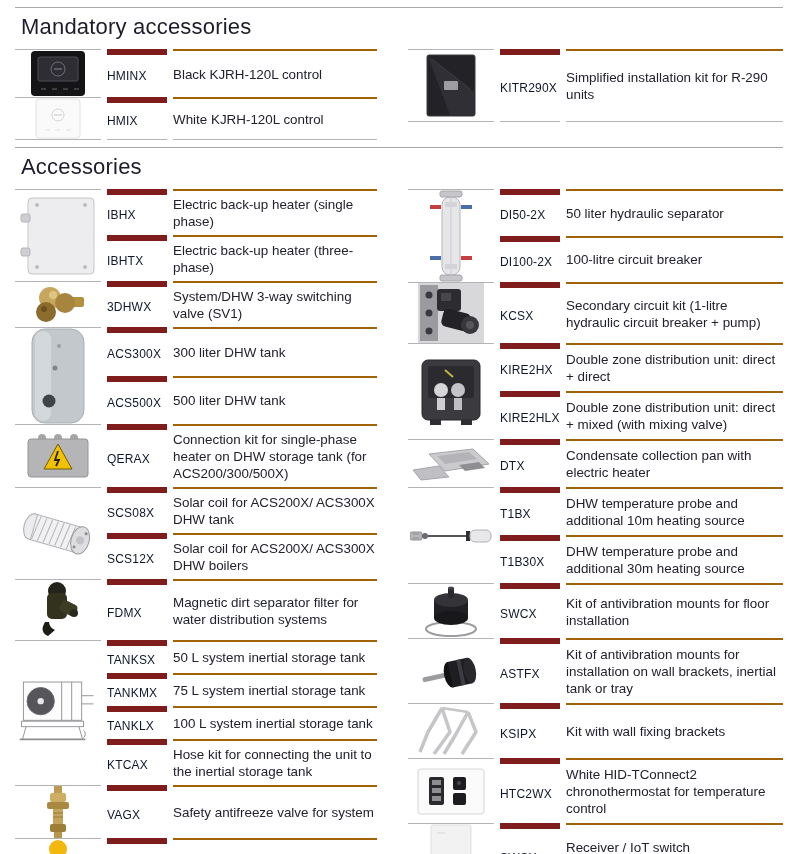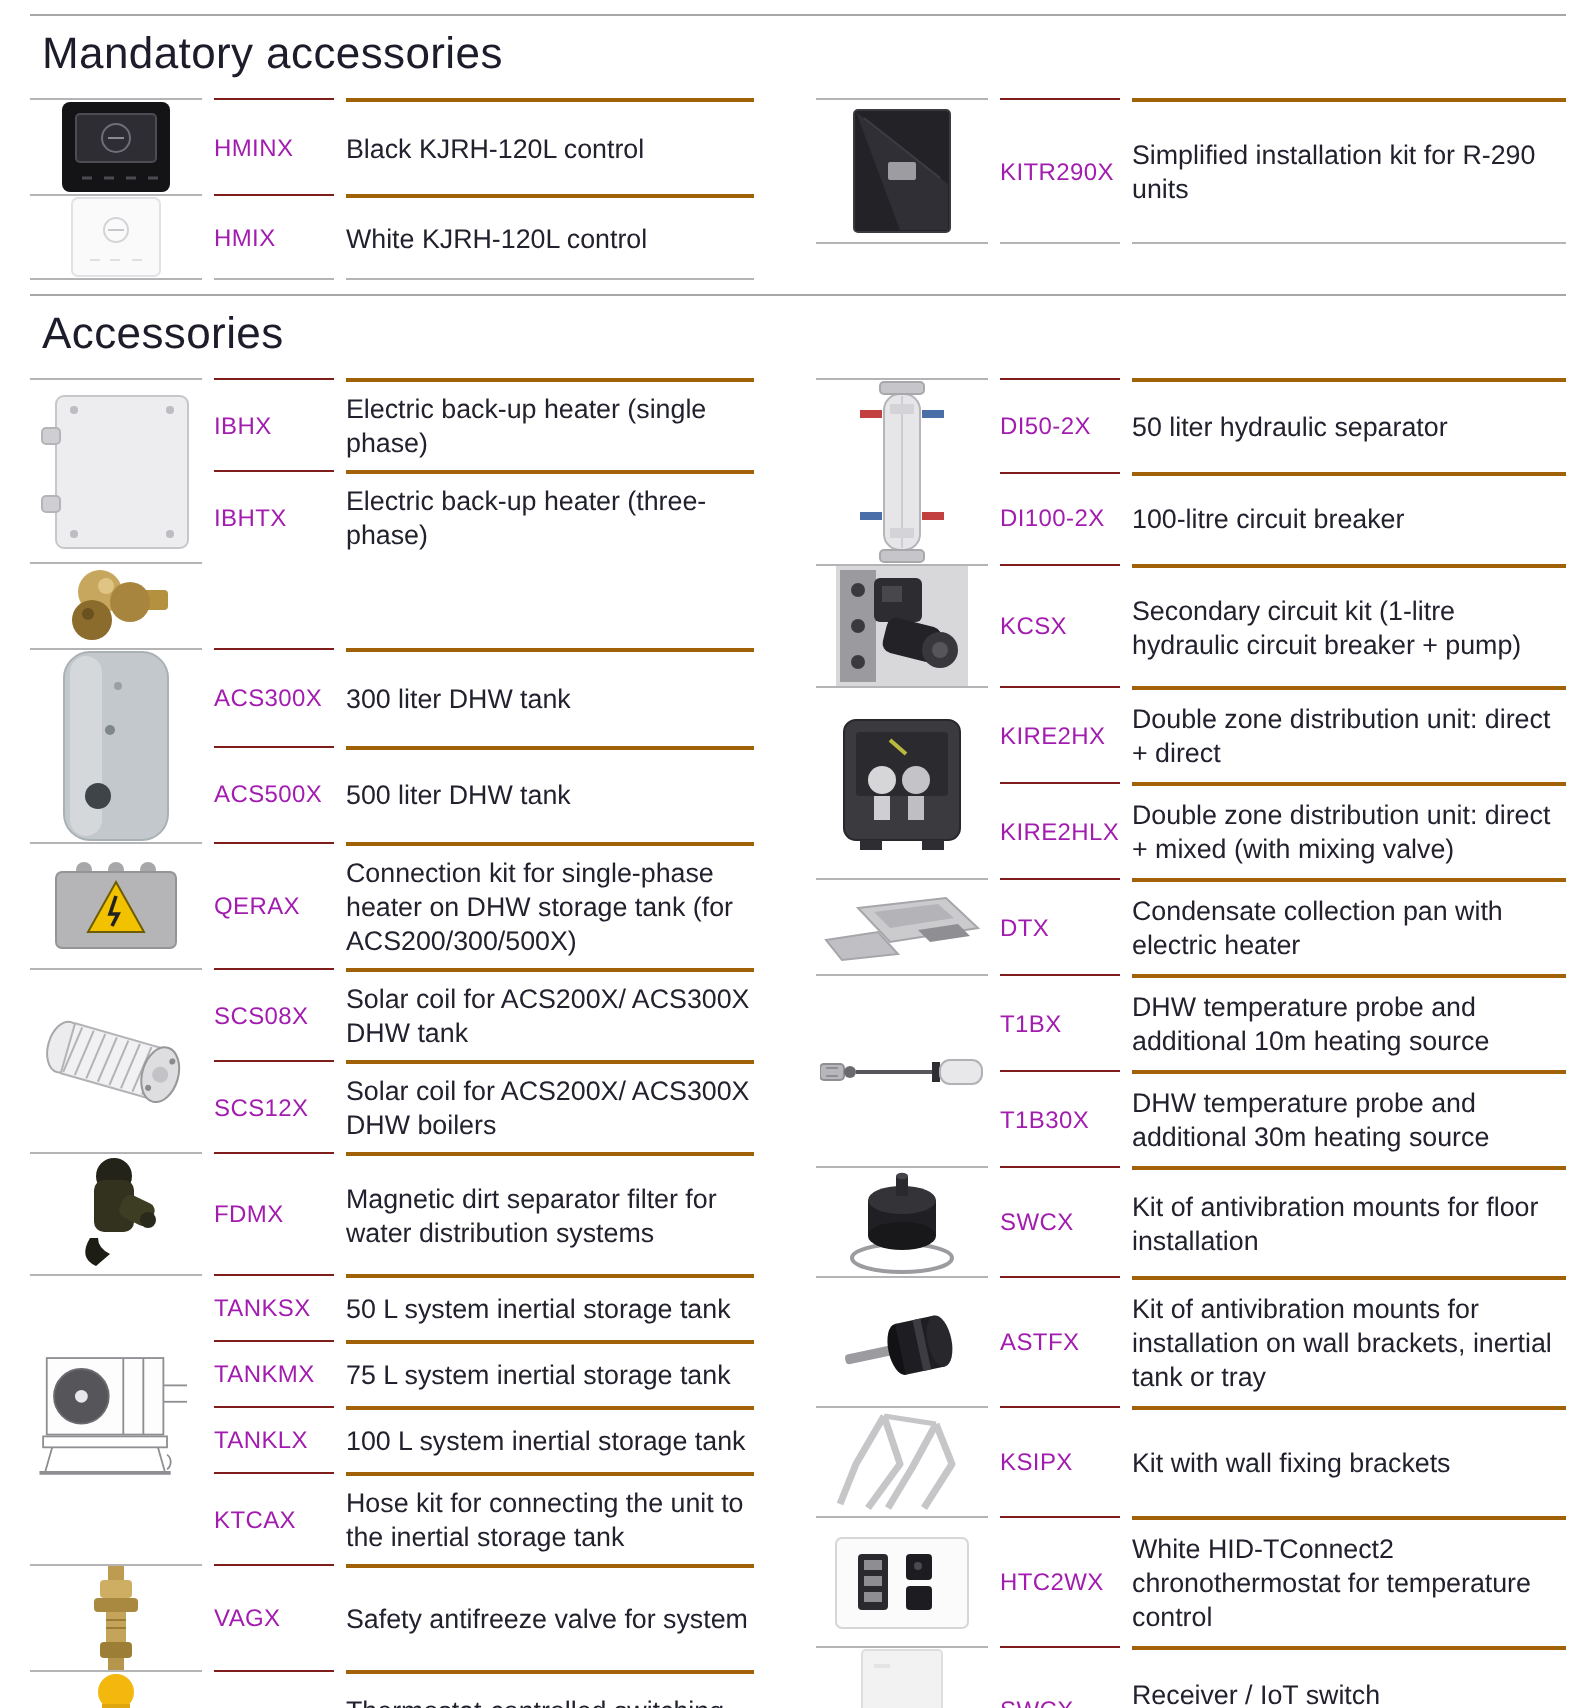--- a/index.html
+++ b/index.html
@@ -41,9 +41,9 @@
   .row { display: flex; column-gap: 6px; flex: 1; }
   .code-cell {
     flex: 0 0 60px; width: 60px;
-    border-top: 1px solid #7f1d1d;
+    border-top: 6px solid #7f1d1d;
     display: flex; align-items: center;
-    font-size: 12px; color: #a21caf; letter-spacing: 0.2px;
+    font-size: 12px; color: #0f172a; letter-spacing: 0.2px;
   }
   .desc-cell {
     flex: 1;

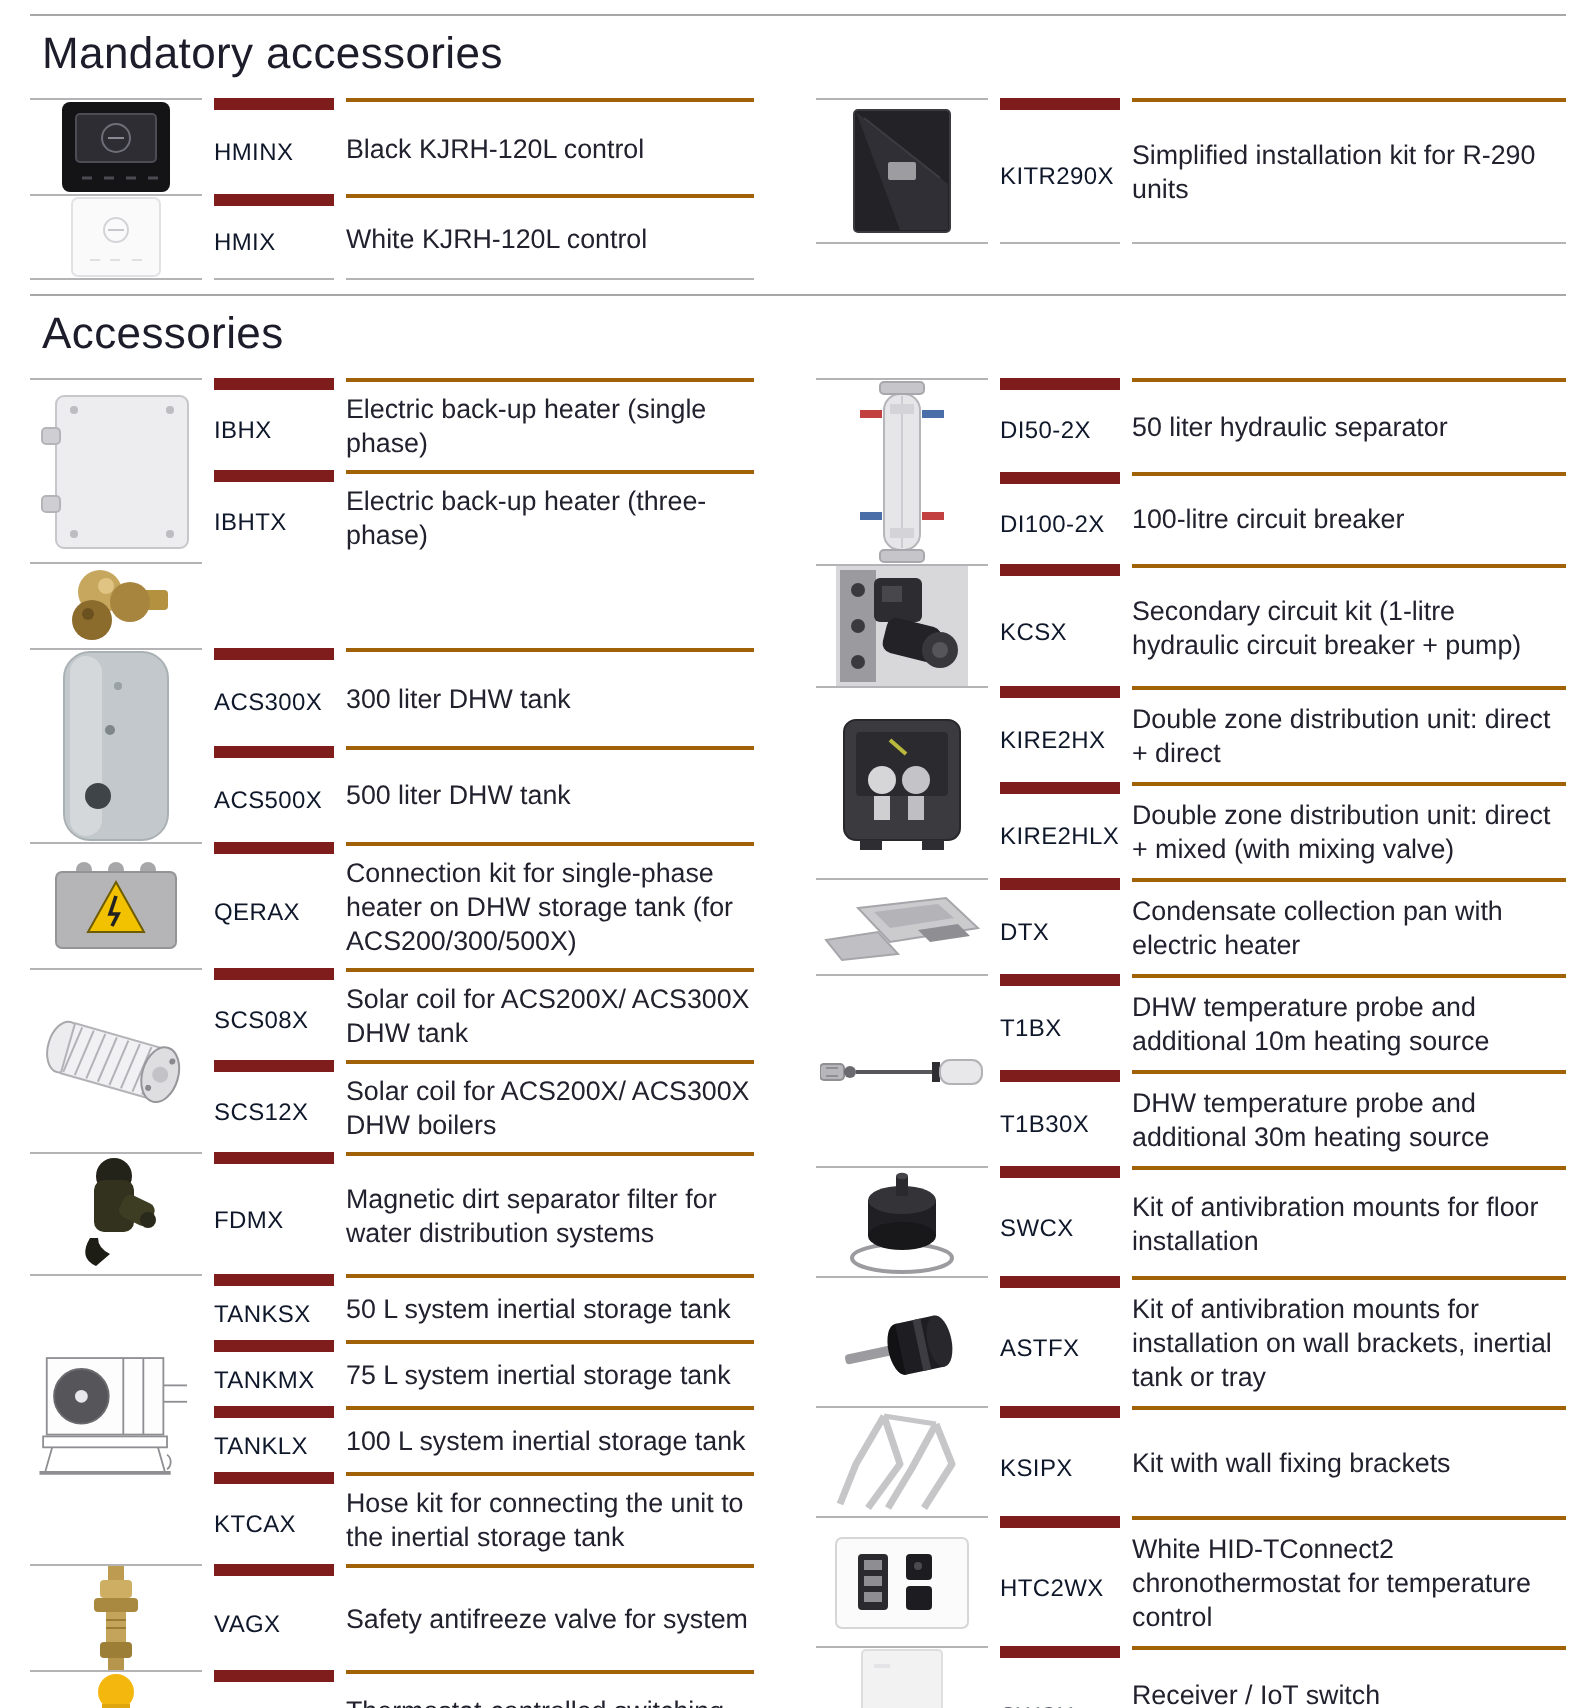--- a/index.html
+++ b/index.html
@@ -180,6 +180,12 @@
                 <circle cx="14" cy="25" r="3" fill="#6b5120"></circle>
               </svg>
             </div>
+            <div class="rows">
+              <div class="row">
+                <div class="code-cell">3DHWX</div>
+                <div class="desc-cell">System/DHW 3-way switching valve (SV1)</div>
+              </div>
+            </div>
           </div>
           <div class="group">
             <div class="img-cell">

